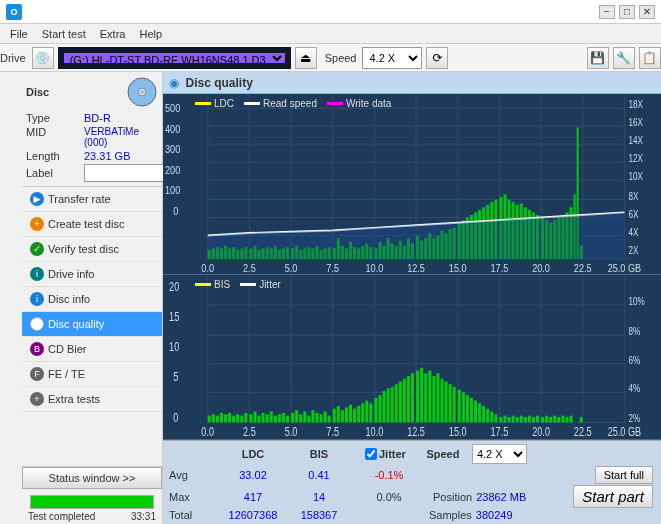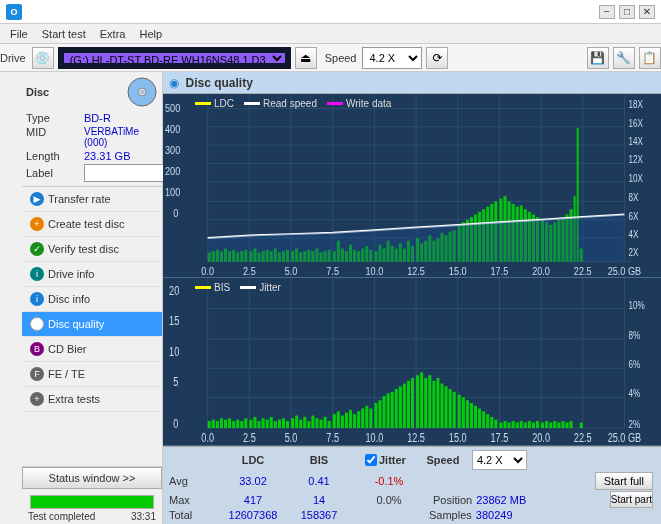--- a/index.html
+++ b/index.html
@@ -585,7 +585,7 @@
         <div style="color:#333; margin-left:4px;">Position</div>
         <div style="color:#0000cc; margin-left:4px;">23862 MB</div>
         <div style="flex:1;"></div>
-        <button style="padding:2px 0; font-size:10px; margin-right:2px; background:linear-gradient(to bottom,#fff,#ddd); border:1px solid #aaa; cursor:pointer;">Start part</button>
+        <button style="padding:2px 8px; font-size:15px; margin-right:2px; background:linear-gradient(to bottom,#fff,#ddd); border:1px solid #aaa; cursor:pointer;font-style:italic;">Start part</button>
       </div>
 
       <div style="display:flex; align-items:flex-end;">

